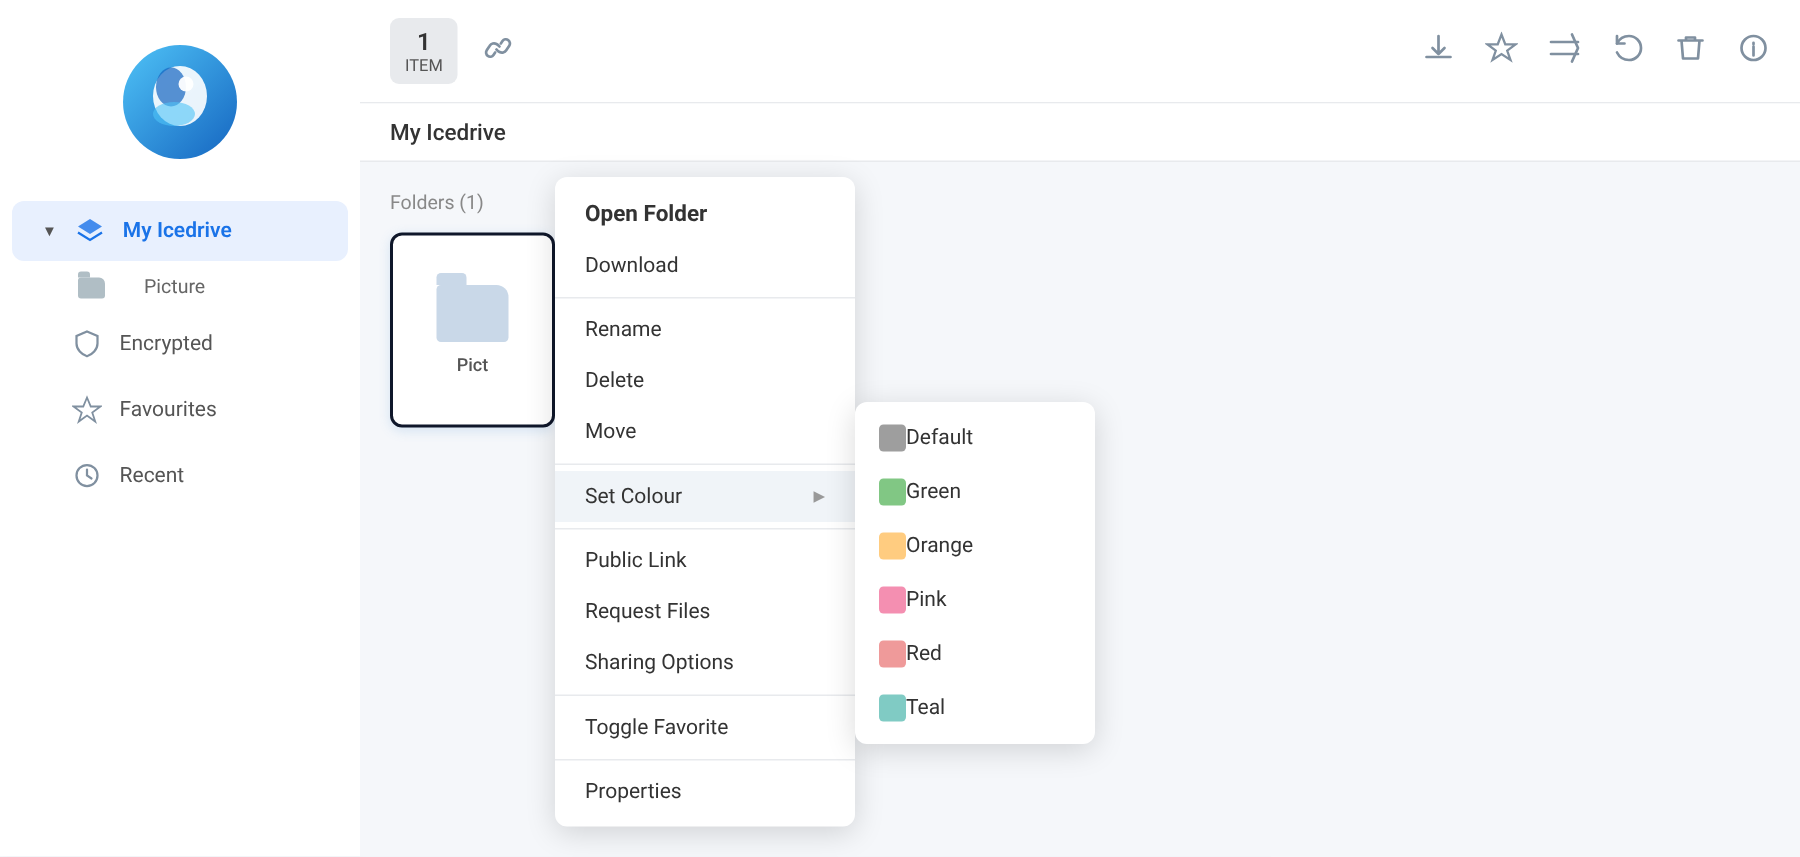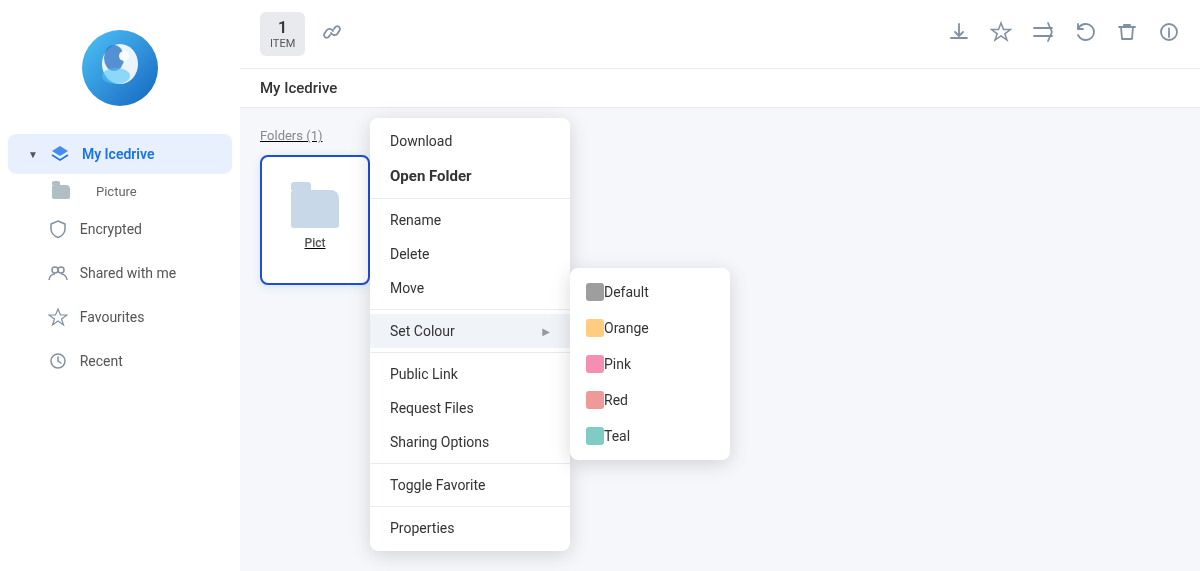--- a/index.html
+++ b/index.html
@@ -146,7 +146,6 @@
     .content-area {
       padding: 20px;
       position: relative;
-      text-decoration: underline;
     }
     .section-title {
       font-size: 13px;

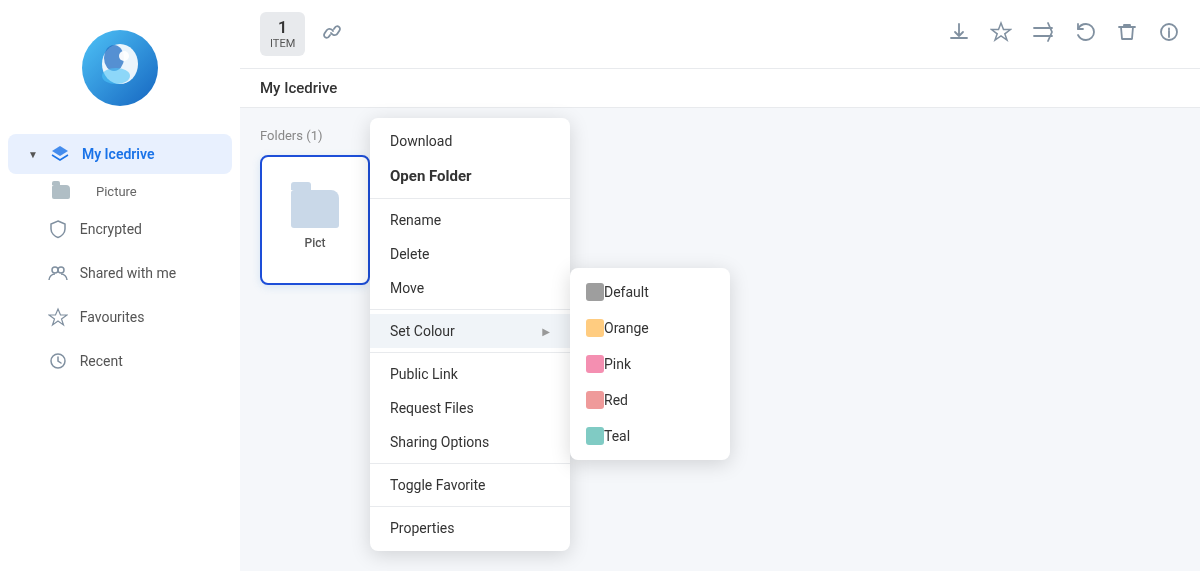--- a/index.html
+++ b/index.html
@@ -419,11 +419,11 @@
     </div>
 
     <div class="context-menu">
-      <div class="context-menu-item">
-        <span>Download</span>
-      </div>
       <div class="context-menu-item bold">
         <span>Open Folder</span>
+      </div>
+      <div class="context-menu-item">
+        <span>Download</span>
       </div>
       <div class="context-menu-divider"></div>
       <div class="context-menu-item">

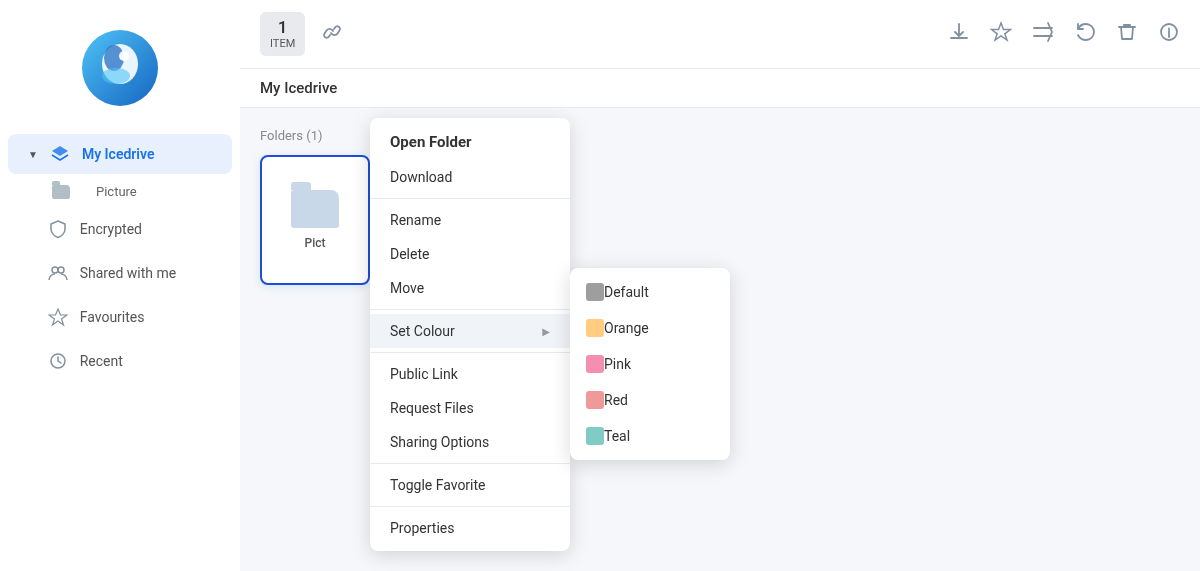--- a/index.html
+++ b/index.html
@@ -160,7 +160,7 @@
       width: 110px;
       height: 130px;
       background: #fff;
-      border: 2px solid #1d4ed8;
+      border: 2px solid #0f172a;
       border-radius: 8px;
       display: flex;
       flex-direction: column;

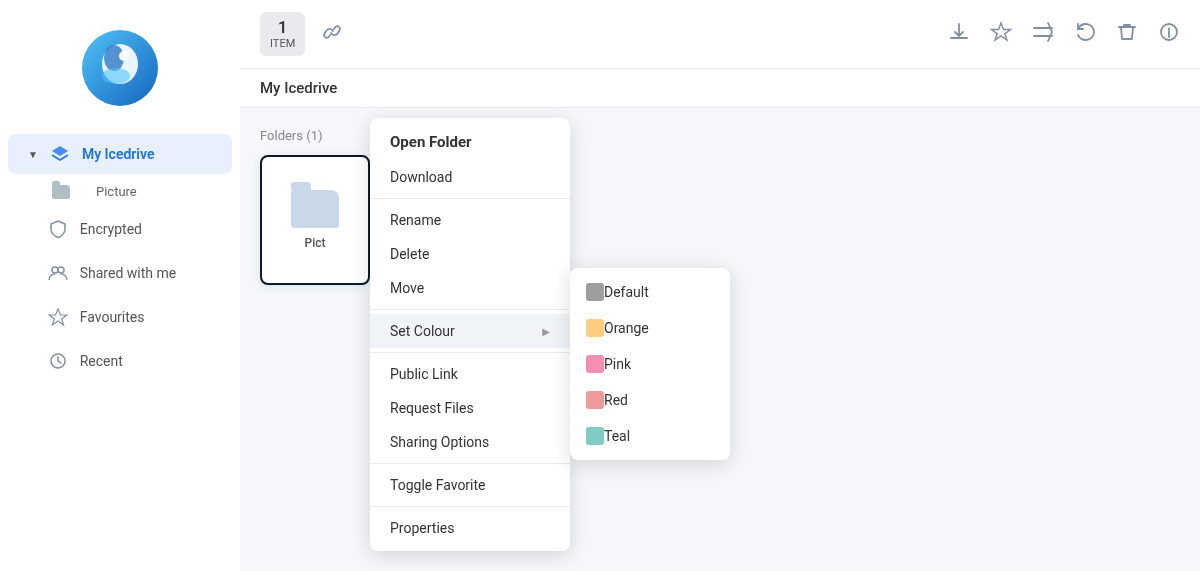--- a/index.html
+++ b/index.html
@@ -309,18 +309,6 @@
     <span>Encrypted</span>
   </div>
 
-  <div class="sidebar-item">
-    <span class="chevron" style="visibility:hidden">▶</span>
-    <span class="item-icon">
-      <svg width="20" height="20" viewBox="0 0 20 20" fill="none">
-        <circle cx="7" cy="7" r="3" stroke="#8090a0" stroke-width="1.5" fill="none"></circle>
-        <circle cx="13" cy="7" r="3" stroke="#8090a0" stroke-width="1.5" fill="none"></circle>
-        <path d="M1 17C1 13.5 4 11 7 11" stroke="#8090a0" stroke-width="1.5" fill="none"></path>
-        <path d="M13 11C16 11 19 13.5 19 17" stroke="#8090a0" stroke-width="1.5" fill="none"></path>
-      </svg>
-    </span>
-    <span>Shared with me</span>
-  </div>
 
   <div class="sidebar-item">
     <span class="chevron" style="visibility:hidden">▶</span>

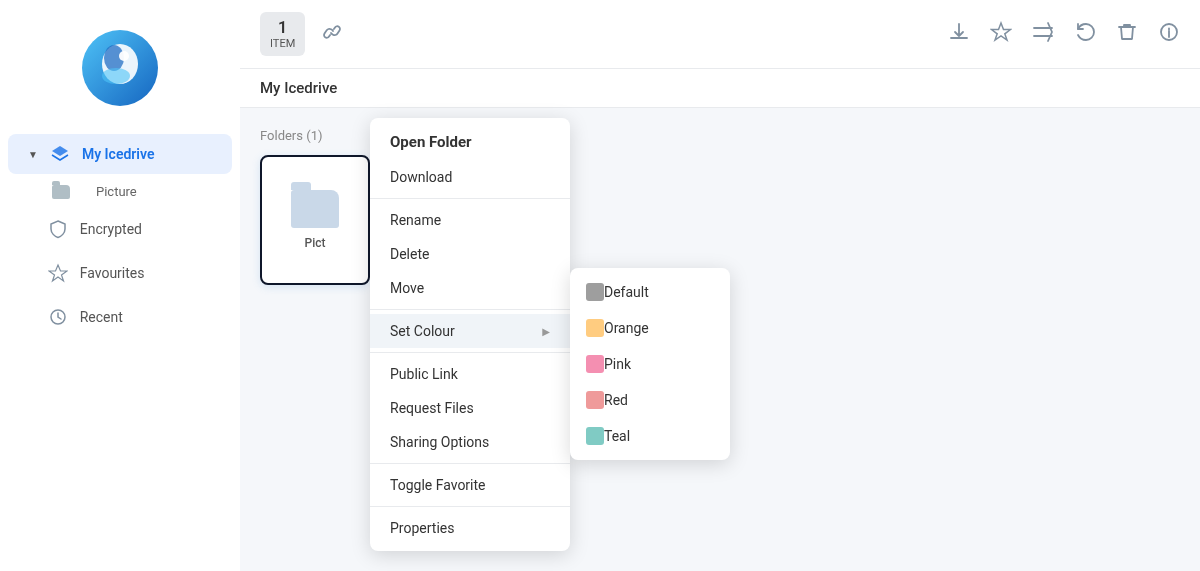--- a/index.html
+++ b/index.html
@@ -454,6 +454,10 @@
         <span>Default</span>
       </div>
       <div class="submenu-item">
+        <span class="color-swatch" style="background:#81c784"></span>
+        <span>Green</span>
+      </div>
+      <div class="submenu-item">
         <span class="color-swatch" style="background:#ffcc80"></span>
         <span>Orange</span>
       </div>

